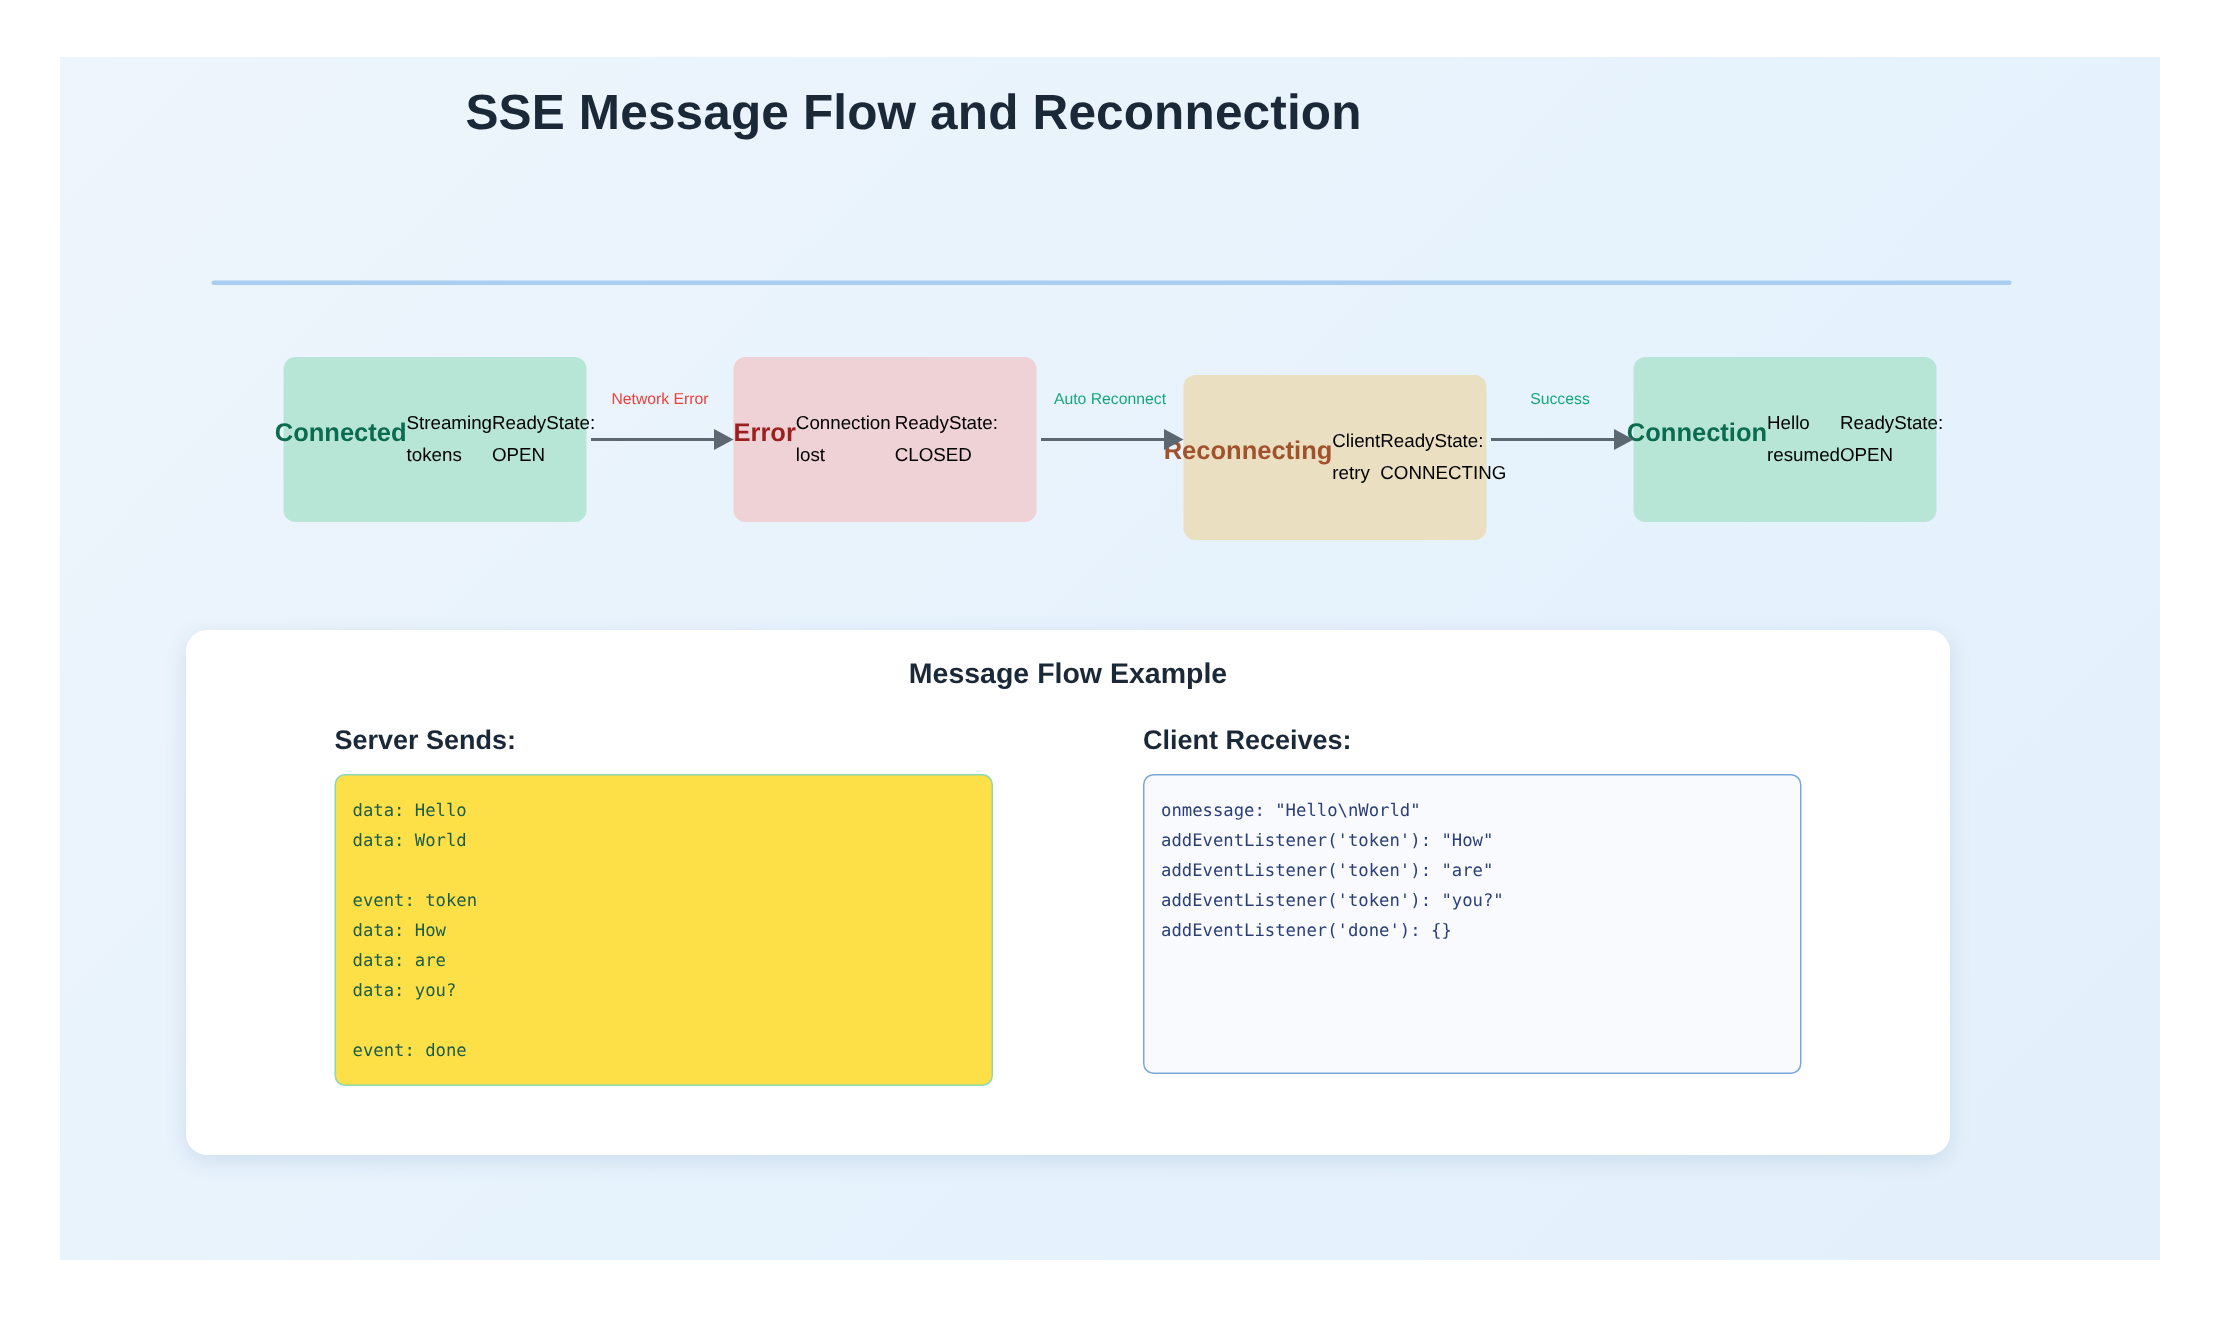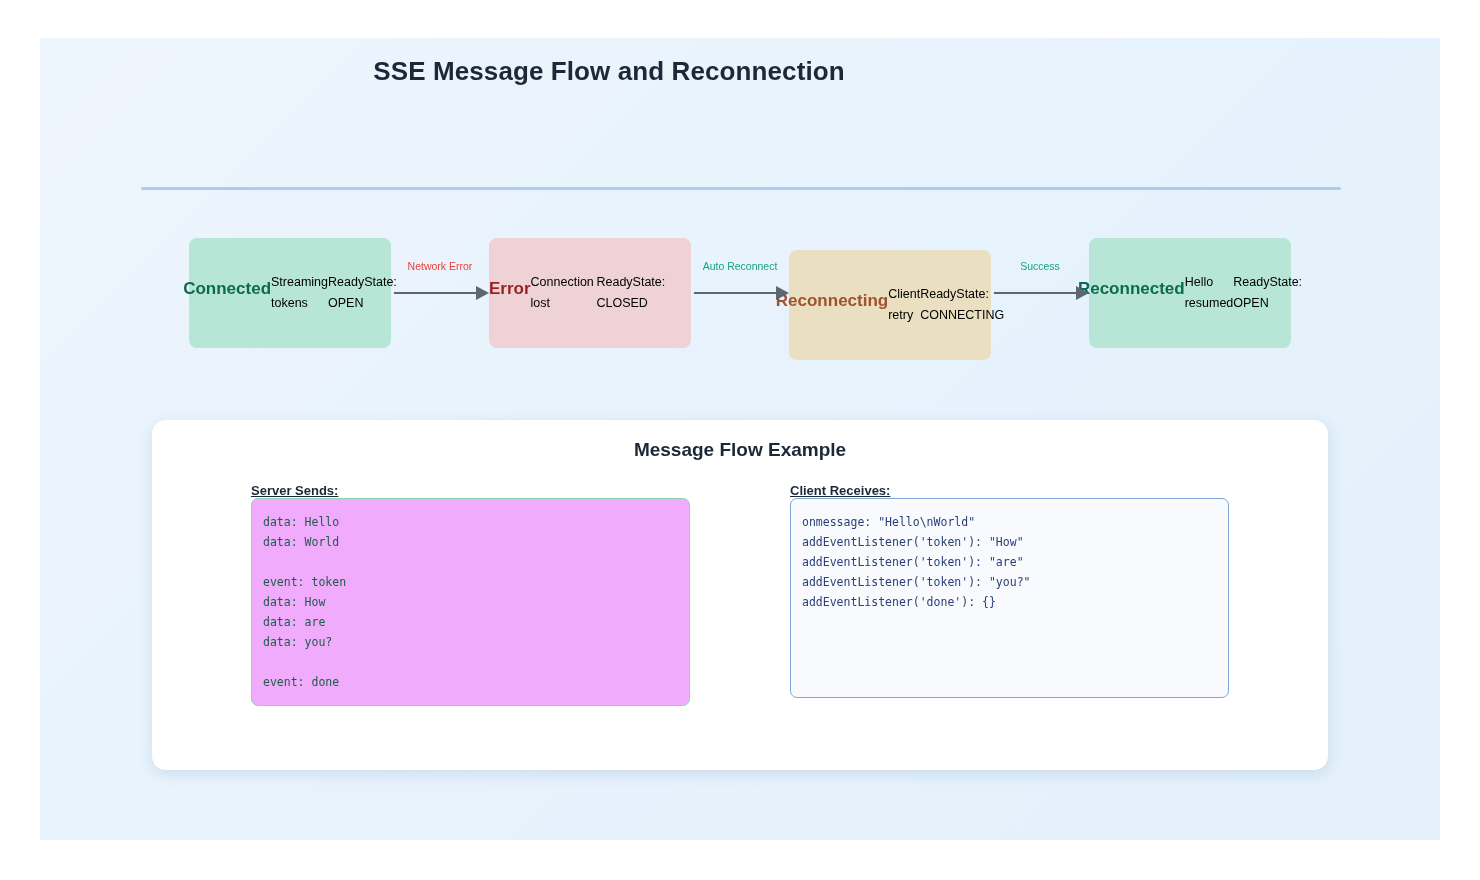--- a/index.html
+++ b/index.html
@@ -28,7 +28,7 @@
     top: 18px;
     width: 1138px;
     text-align: center;
-    font-size: 26px;
+    font-size: 33px;
     font-weight: bold;
     color: #1b2838;
     letter-spacing: 0.1px;

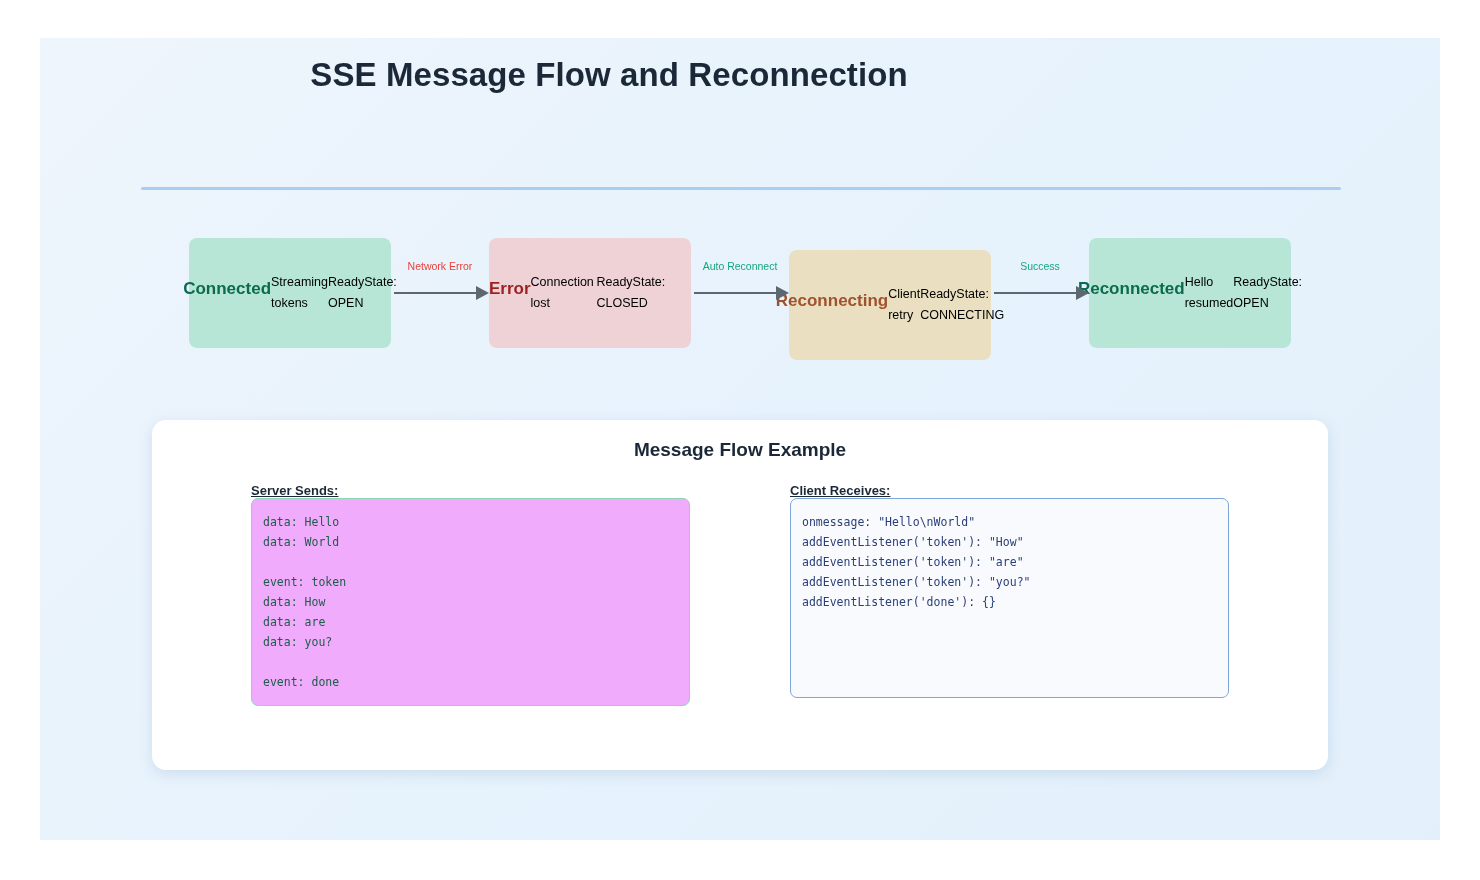--- a/index.html
+++ b/index.html
@@ -235,7 +235,7 @@
     </div>
 
     <div class="state-box state-reconnected">
-      <div class="state-title">Reconnected</div>
+      <div class="state-title">Connection</div>
       <div class="state-line">Hello resumed</div>
       <div class="state-line">ReadyState: OPEN</div>
     </div>

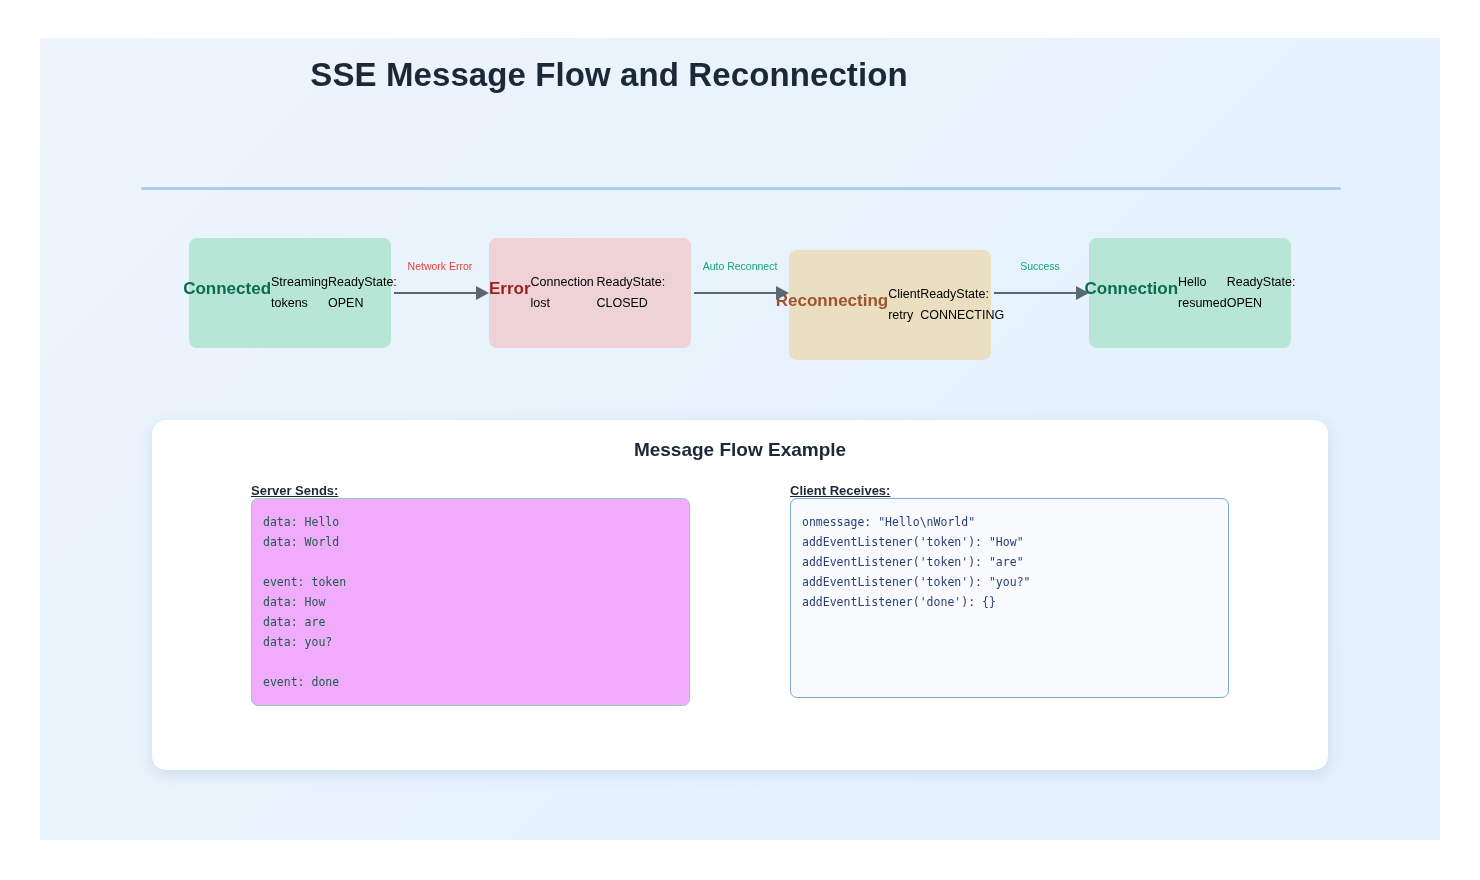--- a/index.html
+++ b/index.html
@@ -132,7 +132,7 @@
   
   .flow-card {
     position: absolute;
-    left: 112px;
+    left: 84px;
     top: 382px;
     width: 1176px;
     height: 350px;

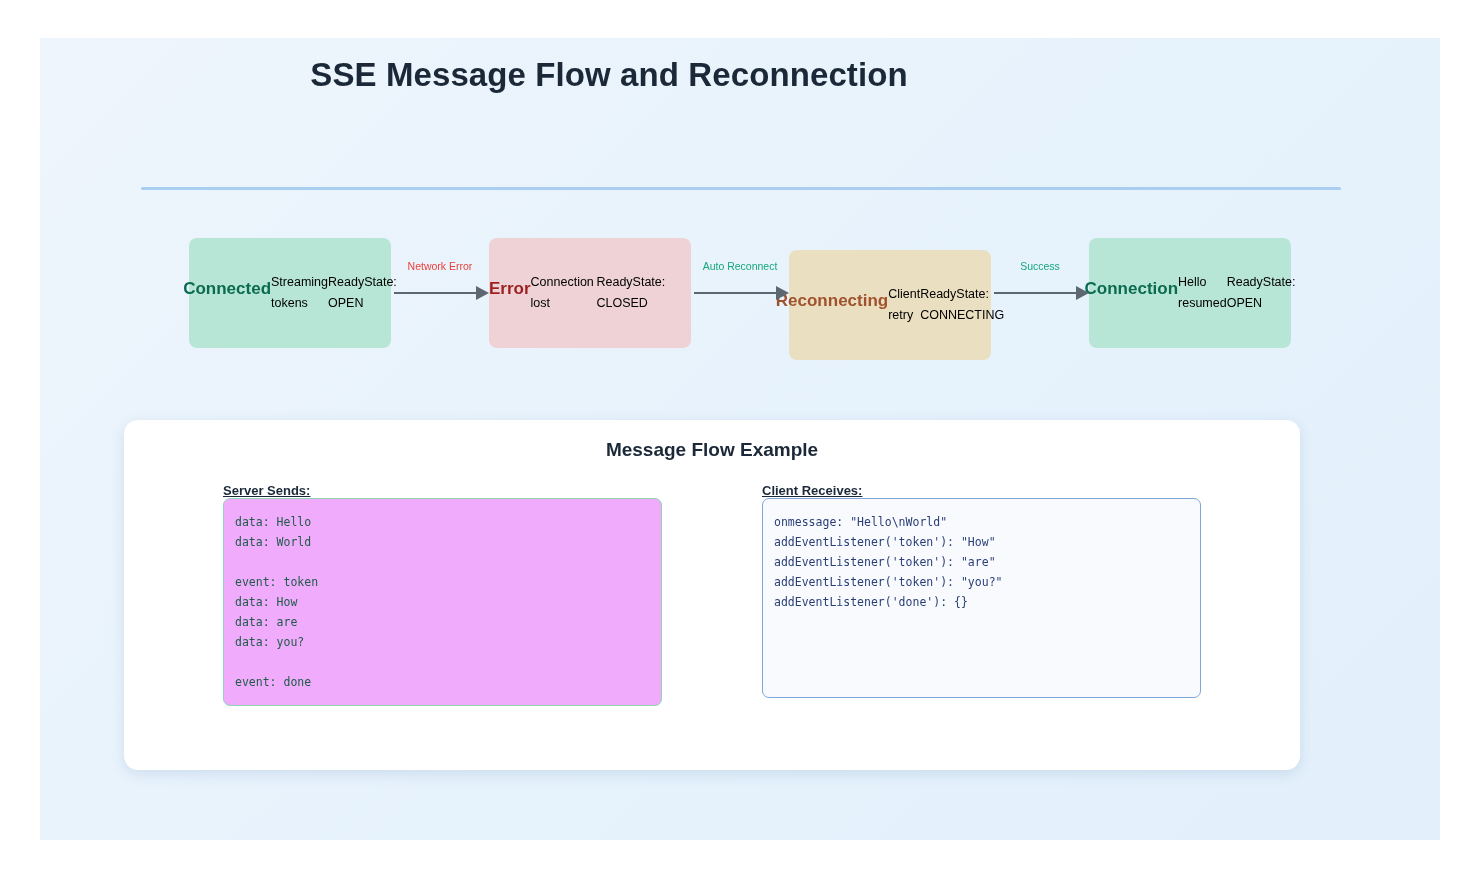--- a/index.html
+++ b/index.html
@@ -158,10 +158,10 @@
   .panel { width: 501px; }
 
   .panel-label {
-    font-size: 13px;
+    font-size: 18px;
     font-weight: bold;
     color: #1b2838;
-    text-decoration: underline;
+    margin-bottom: 12px;
   }
 
   .code-box {

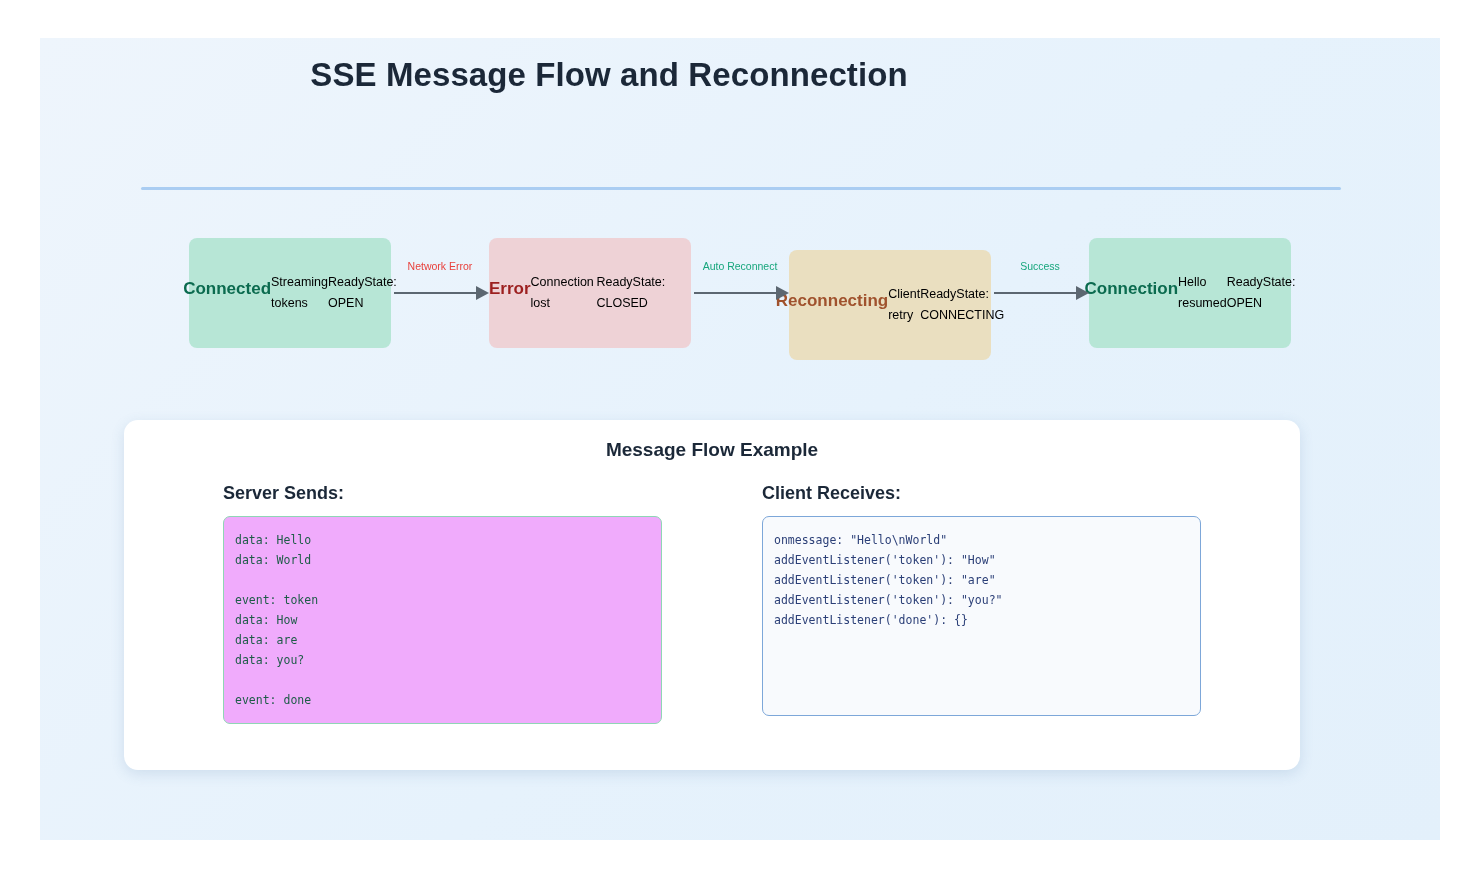--- a/index.html
+++ b/index.html
@@ -176,7 +176,7 @@
 
   .code-box.server {
     border: 1.5px solid #8fd6b4;
-    background: #f0abfc;
+    background: #fde047;
     color: #1d5c47;
   }
 

